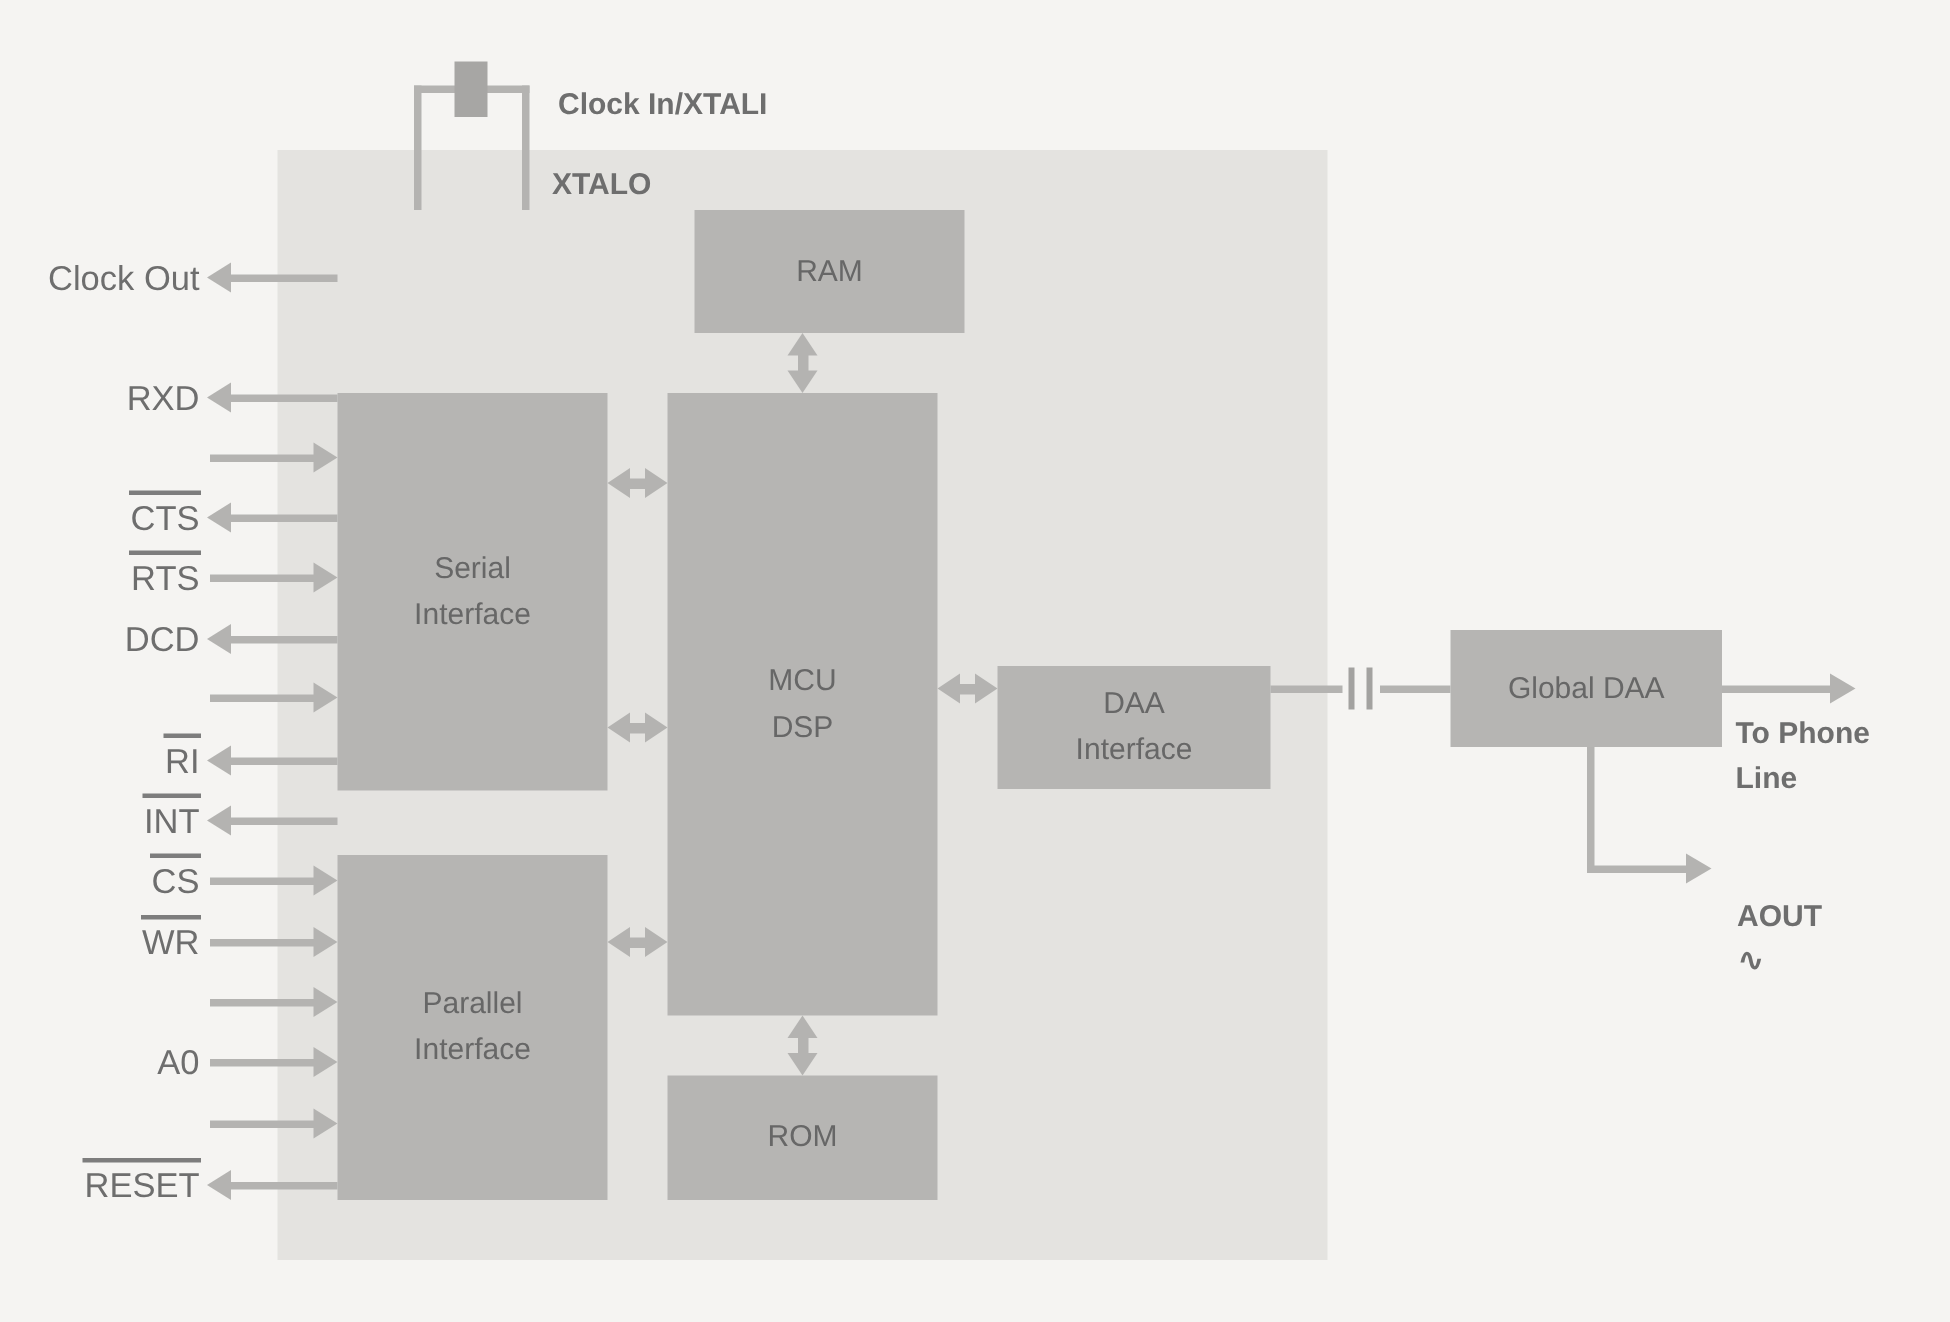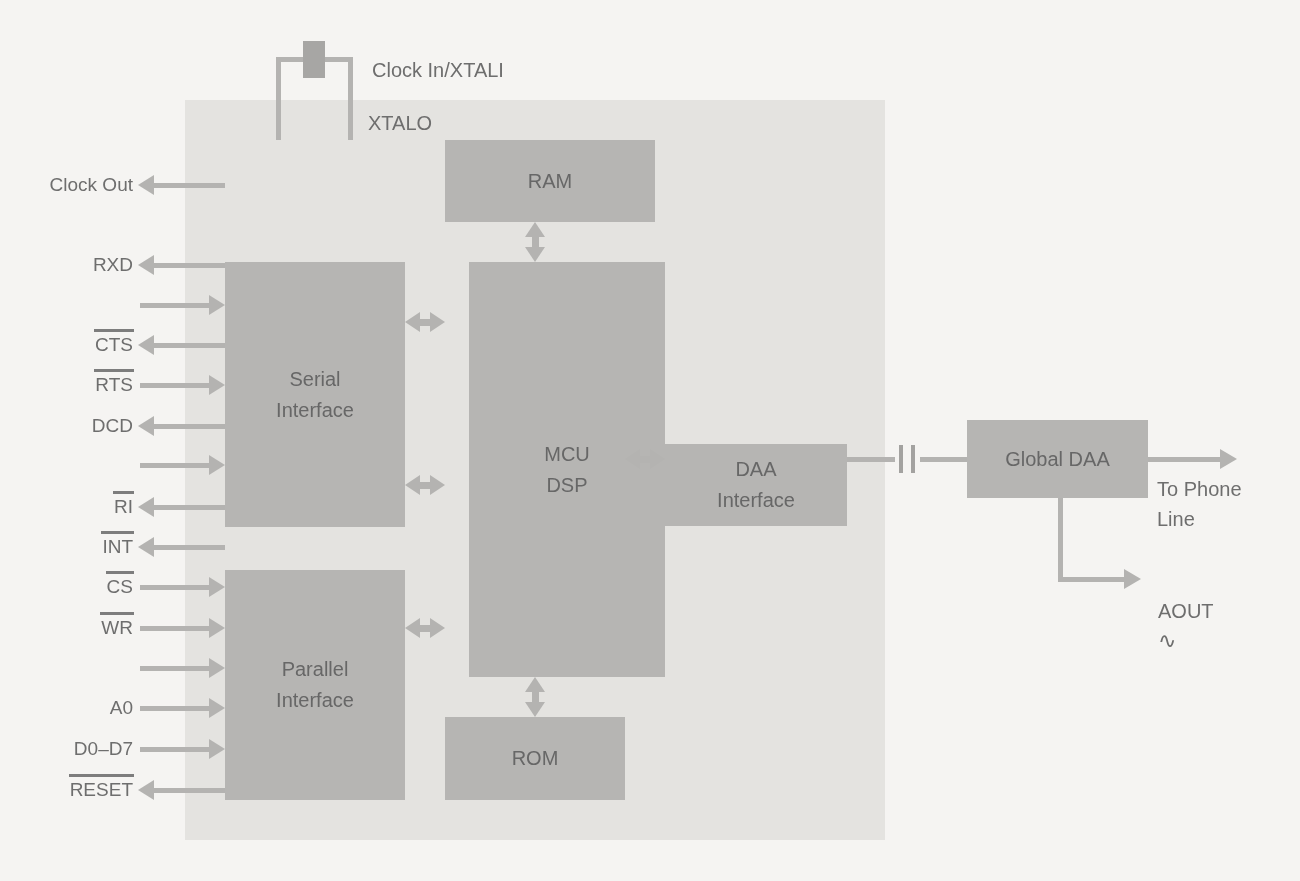--- a/index.html
+++ b/index.html
@@ -24,7 +24,7 @@
   }
   .lineh{position:absolute;height:5px;background:var(--line);}
   .linev{position:absolute;width:5px;background:var(--line);}
-  .flabel{position:absolute;font-size:20px;color:var(--txt);white-space:pre-line;line-height:30px;}
+  .flabel{position:absolute;font-size:20px;color:var(--txt);white-space:pre-line;line-height:30px;font-weight:bold;}
   .crystal{position:absolute;left:303px;top:41px;width:22px;height:37px;background:#a7a6a4;}
 
   

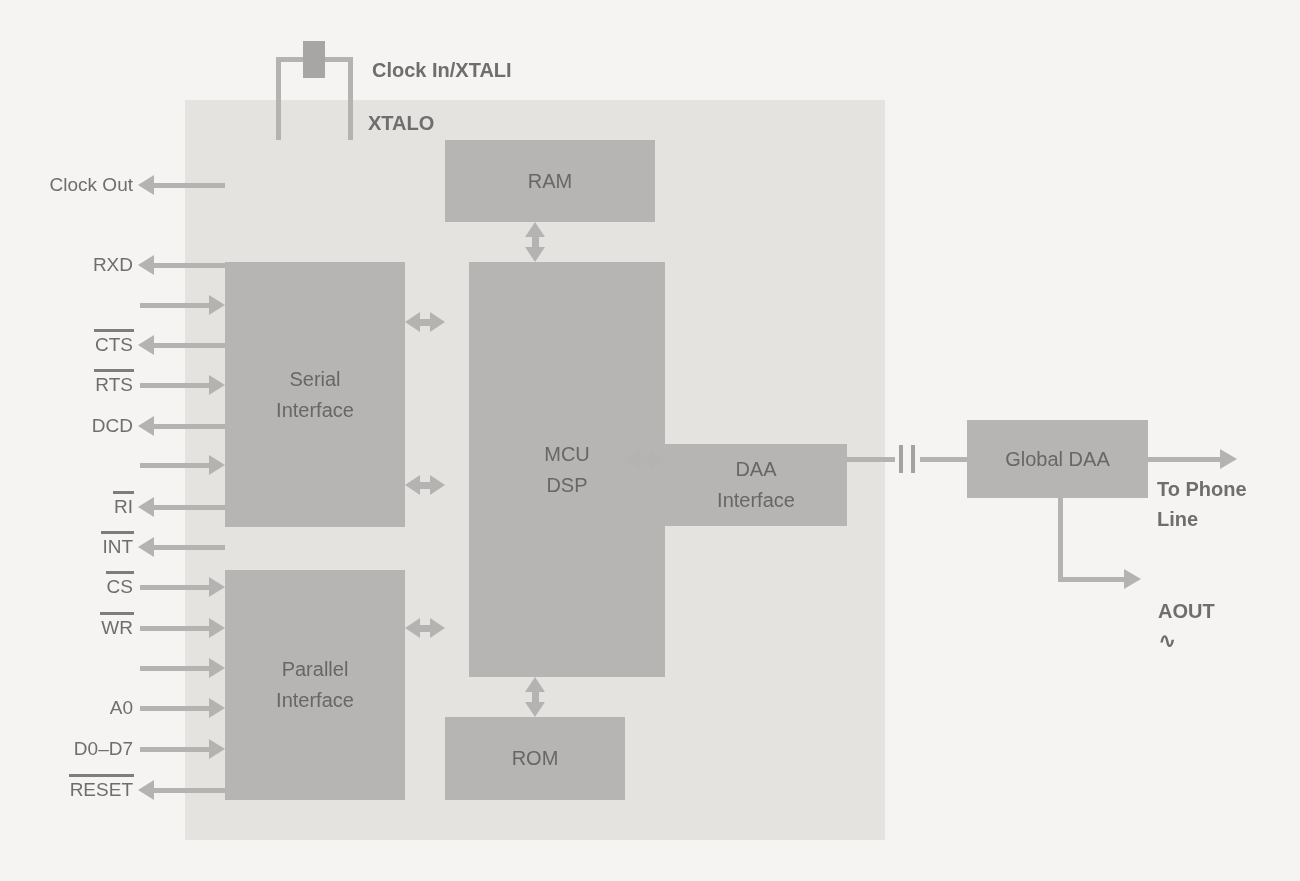--- a/index.html
+++ b/index.html
@@ -32,7 +32,7 @@
   .sig .lbl{
     position:absolute;left:0;top:0;width:133px;height:38px;
     display:flex;align-items:center;justify-content:flex-end;
-    font-size:19px;color:var(--txt);
+    font-size:23px;color:var(--txt);
   }
   .sig .txt{position:relative;display:inline-block;}
   .sig.bar .txt::before{

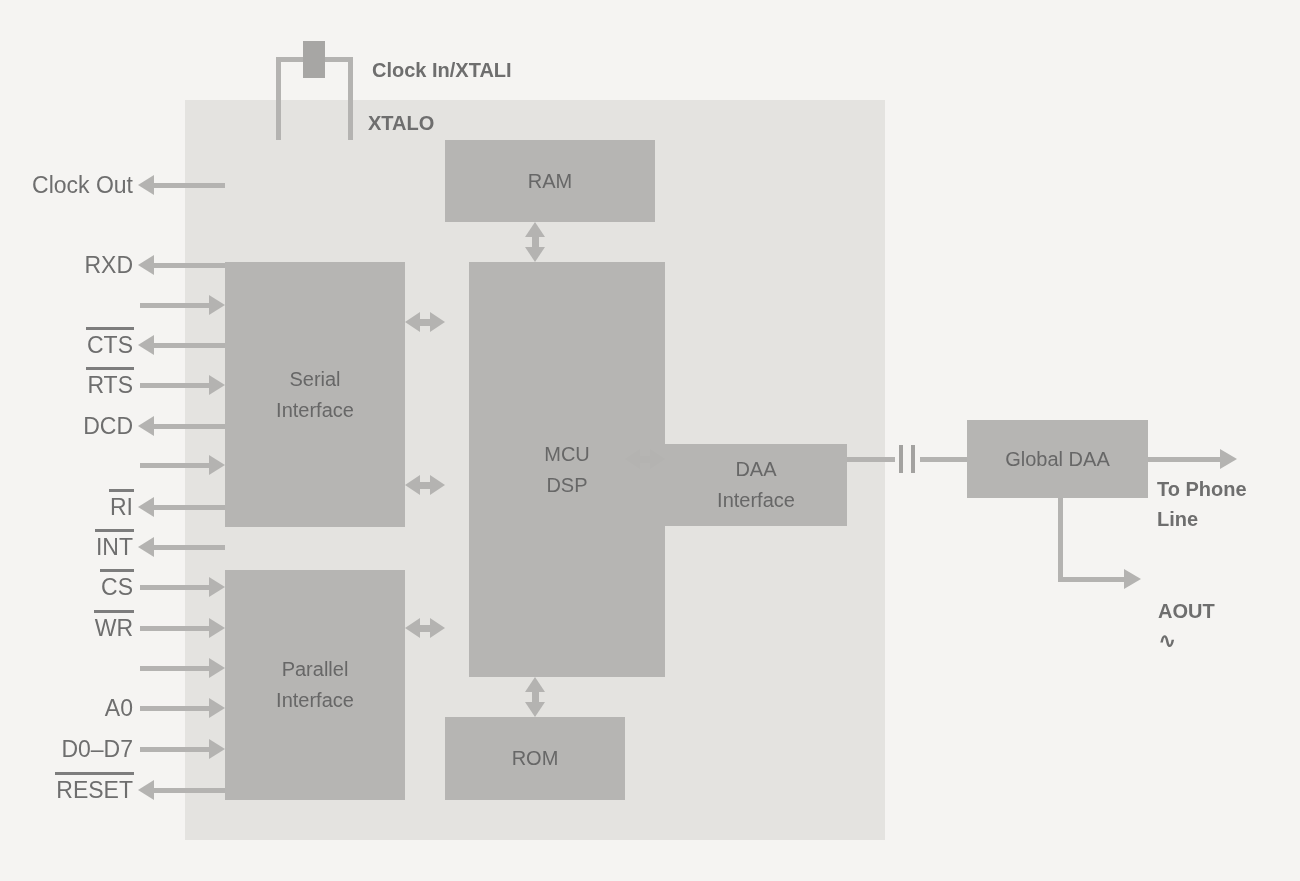--- a/index.html
+++ b/index.html
@@ -76,7 +76,7 @@
   <div class="flabel" style="left:372px;top:55px">Clock In/XTALI</div>
   <div class="flabel" style="left:368px;top:108px">XTALO</div>
 
-  <div class="block" style="left:445px;top:140px;width:210px;height:82px">RAM</div>
+  <div class="block" style="left:463px;top:140px;width:180px;height:82px">RAM</div>
   <div class="block" style="left:225px;top:262px;width:180px;height:265px">Serial
 Interface</div>
   <div class="block" style="left:469px;top:262px;width:196px;height:415px">MCU

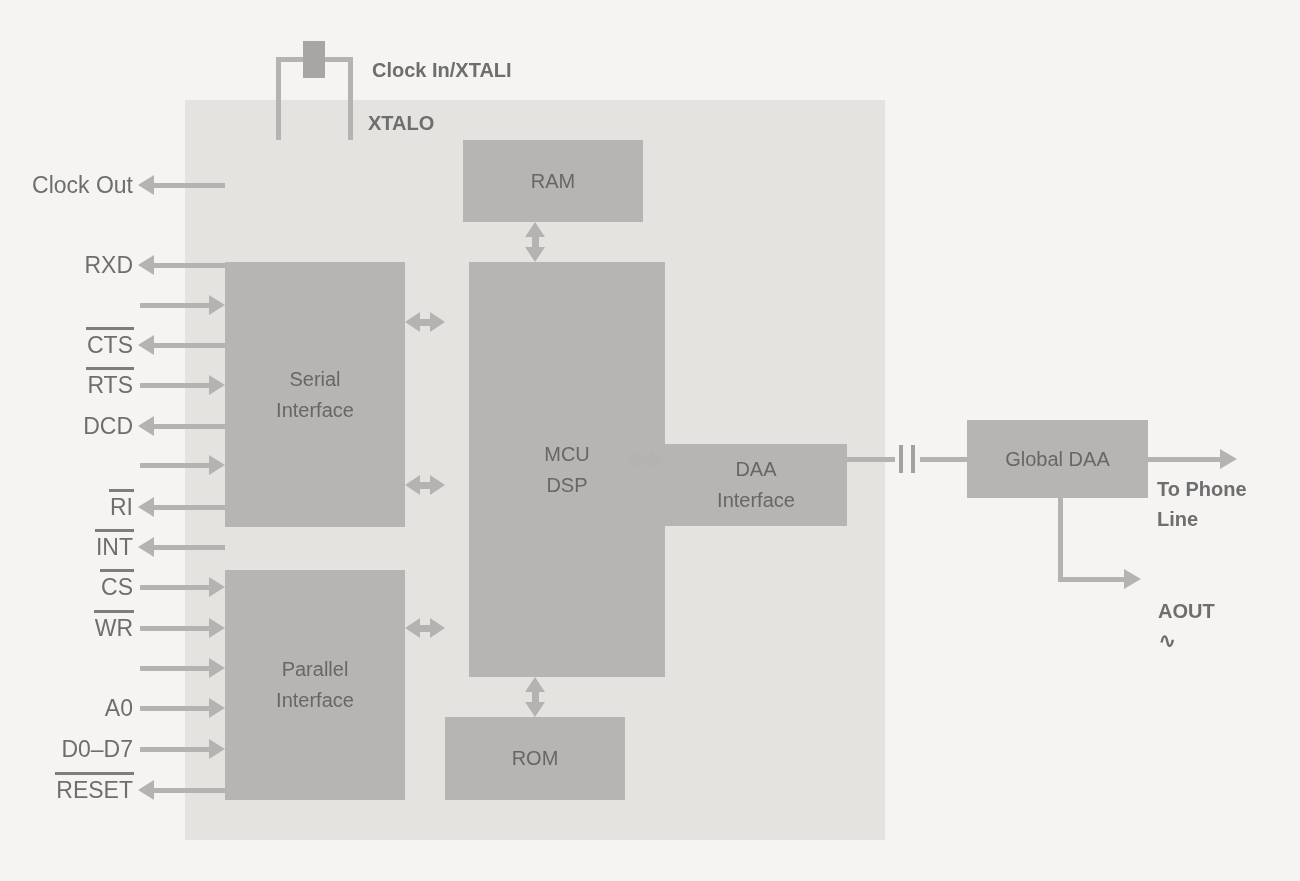--- a/index.html
+++ b/index.html
@@ -79,7 +79,7 @@
   <div class="block" style="left:463px;top:140px;width:180px;height:82px">RAM</div>
   <div class="block" style="left:225px;top:262px;width:180px;height:265px">Serial
 Interface</div>
-  <div class="block" style="left:469px;top:262px;width:196px;height:415px">MCU
+  <div class="block" style="left:445px;top:262px;width:180px;height:415px">MCU
 DSP</div>
   <div class="block" style="left:225px;top:570px;width:180px;height:230px">Parallel
 Interface</div>

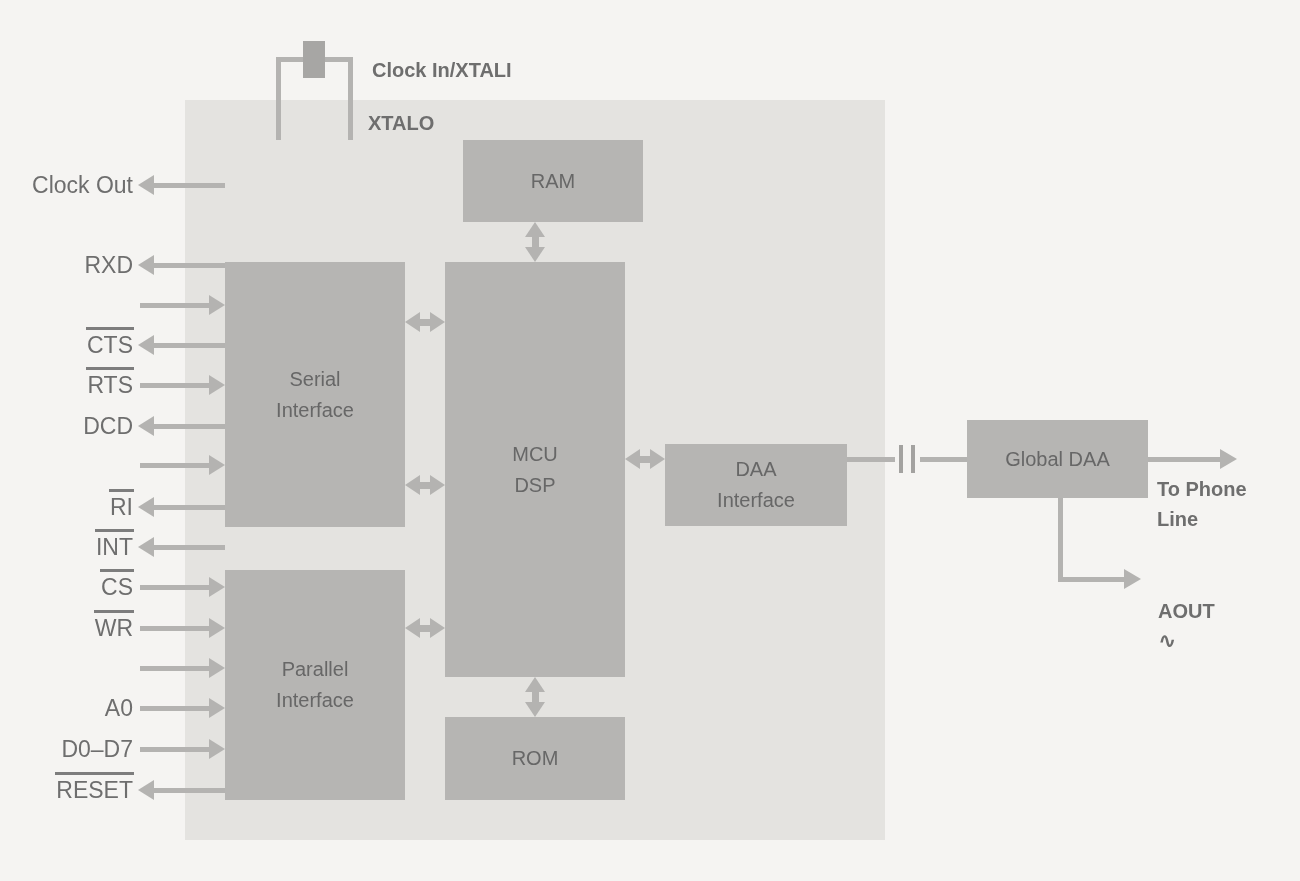--- a/index.html
+++ b/index.html
@@ -172,9 +172,6 @@
     <span class="tri"></span>
   </div>
   <div class="sig in" style="top:730px">
-    <span class="lbl">
-        <span class="txt">D0–D7</span>
-      </span>
     <span class="wire"></span>
     <span class="tri"></span>
   </div>

